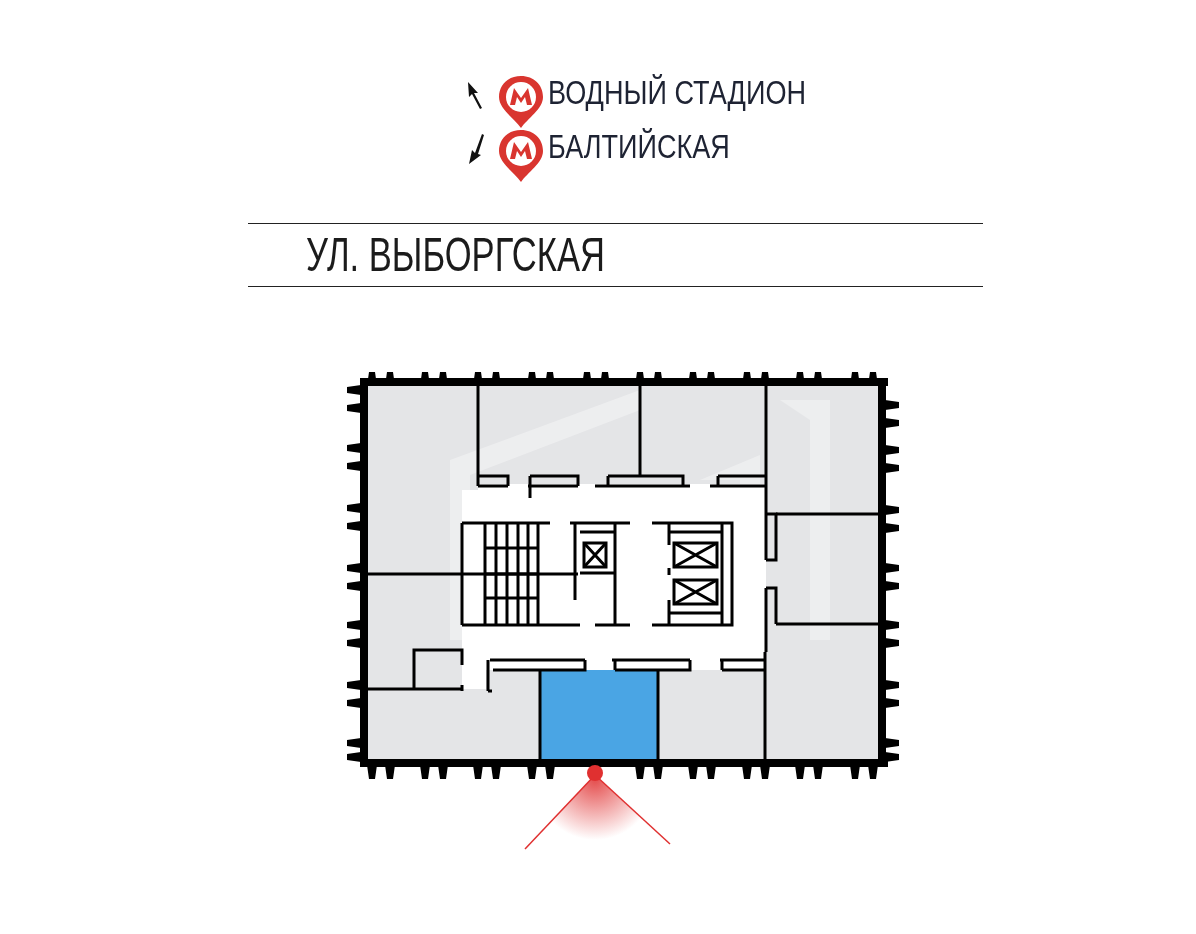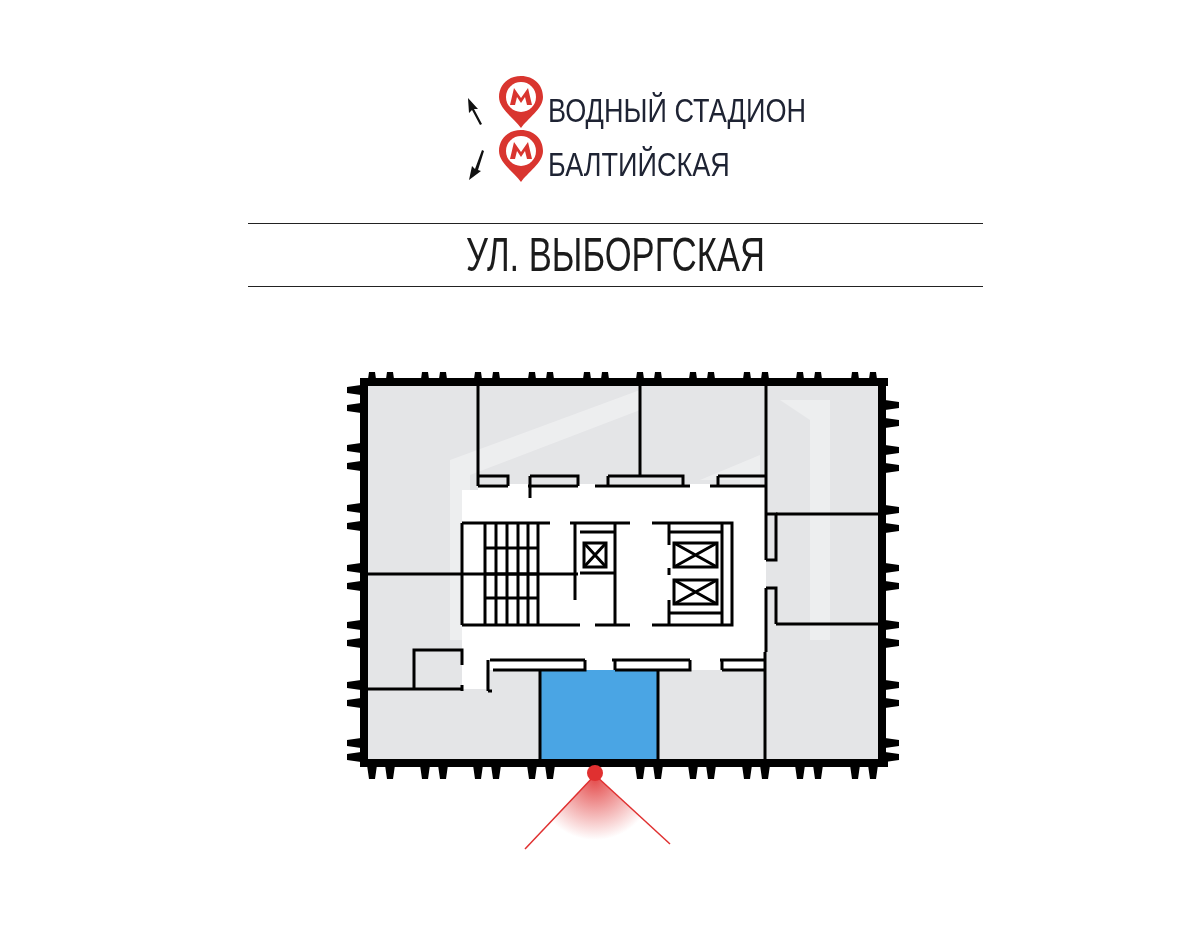--- a/index.html
+++ b/index.html
@@ -4,7 +4,7 @@
   <style>
     html, body { margin: 0; padding: 0; background: #ffffff; }
     body { width: 1196px; height: 934px; position: relative; overflow: hidden; font-family: "Liberation Sans", "DejaVu Sans", sans-serif; }
-    .metro-row { position: absolute; left: 462px; display: flex; align-items: flex-end; height: 56px; }
+    .metro-row { position: absolute; left: 462px; display: flex; align-items: flex-start; height: 56px; }
     .metro-row .arrow { width: 30px; height: 40px; }
     .metro-row .pin { width: 50px; height: 56px; margin-left: 4px; }
     .metro-row .name { font-family: "Liberation Sans", "DejaVu Sans", sans-serif; font-size: 33px; color: #1e2333; letter-spacing: 0px; margin-left: 2px; transform: scaleX(0.82); transform-origin: left center; white-space: nowrap; }

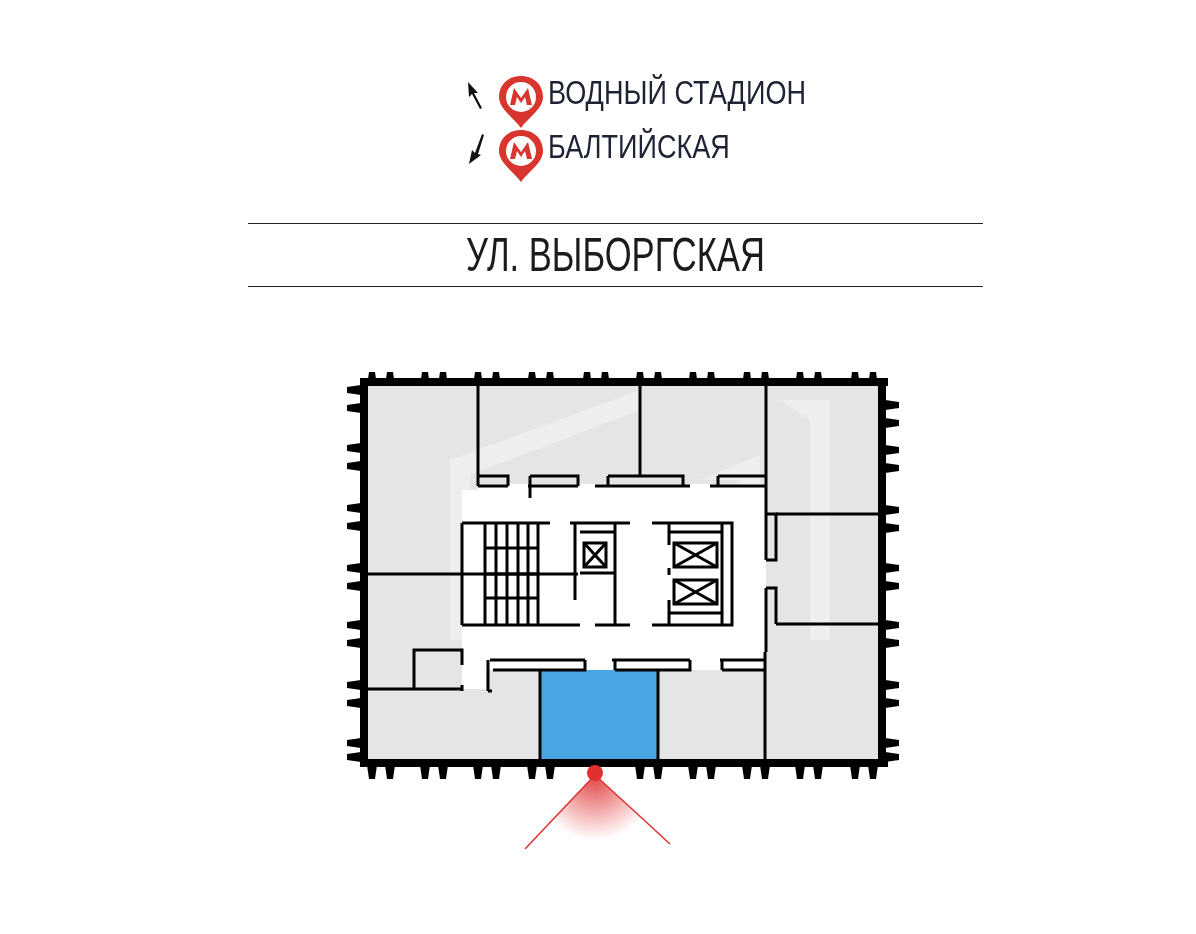--- a/index.html
+++ b/index.html
@@ -8,7 +8,7 @@
     .metro-row .arrow { width: 30px; height: 40px; }
     .metro-row .pin { width: 50px; height: 56px; margin-left: 4px; }
     .metro-row .name { font-family: "Liberation Sans", "DejaVu Sans", sans-serif; font-size: 33px; color: #1e2333; letter-spacing: 0px; margin-left: 2px; transform: scaleX(0.82); transform-origin: left center; white-space: nowrap; }
-    .street { position: absolute; left: 248px; top: 223px; width: 735px; height: 62px; border-top: 1.5px solid #222; border-bottom: 1.5px solid #222; display: flex; align-items: center; justify-content: center; }
+    .street { position: absolute; left: 248px; top: 223px; width: 735px; height: 62px; border-top: 1.5px solid #222; border-bottom: 1.5px solid #222; display: flex; align-items: center; justify-content: flex-start; }
     .street .label { font-family: "Liberation Sans", "DejaVu Sans", sans-serif; font-size: 48px; color: #1b1b1b; transform: scaleX(0.72); white-space: nowrap; line-height: 1; }
     .plan { position: absolute; left: 0; top: 0; }
   </style>

